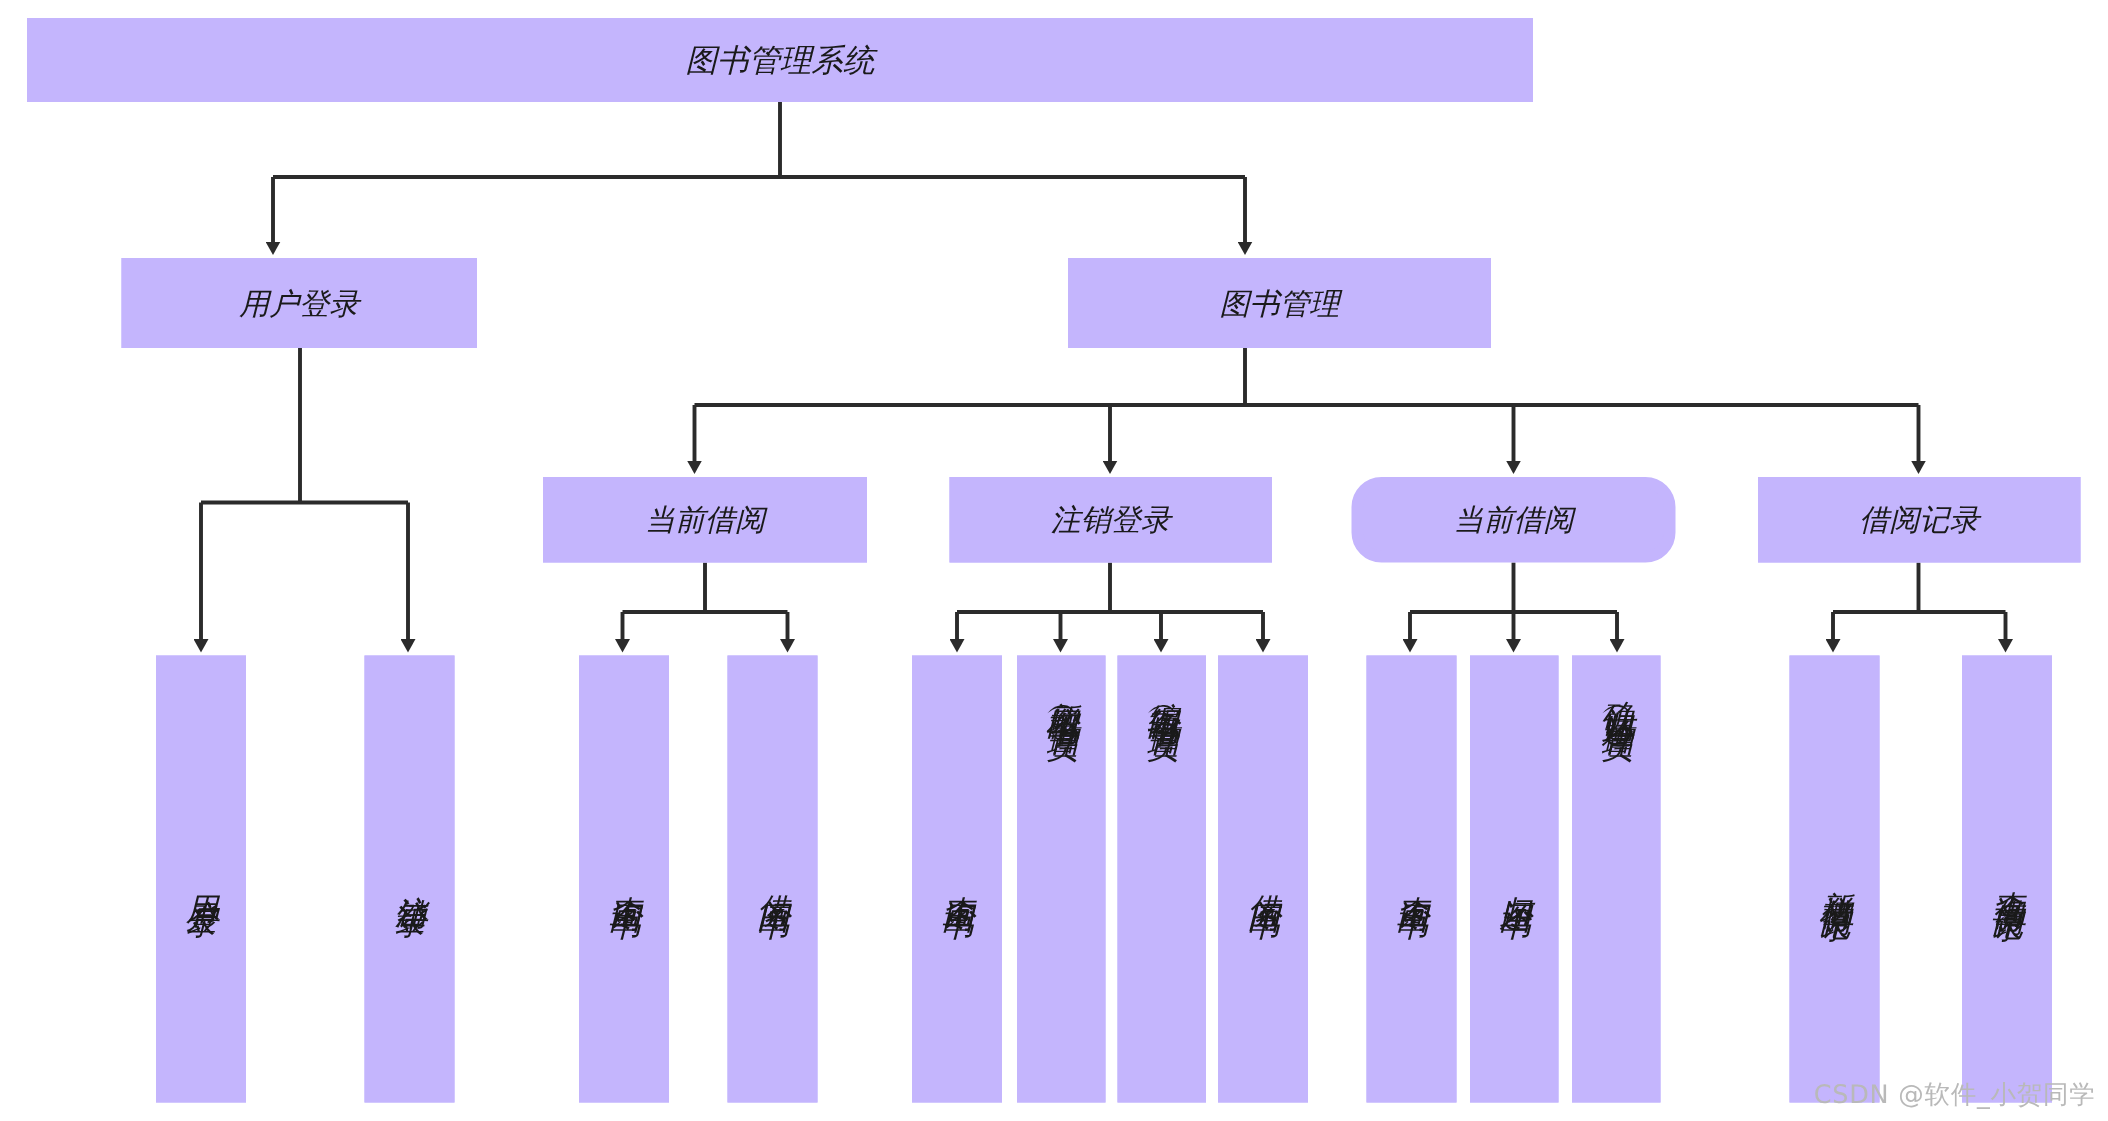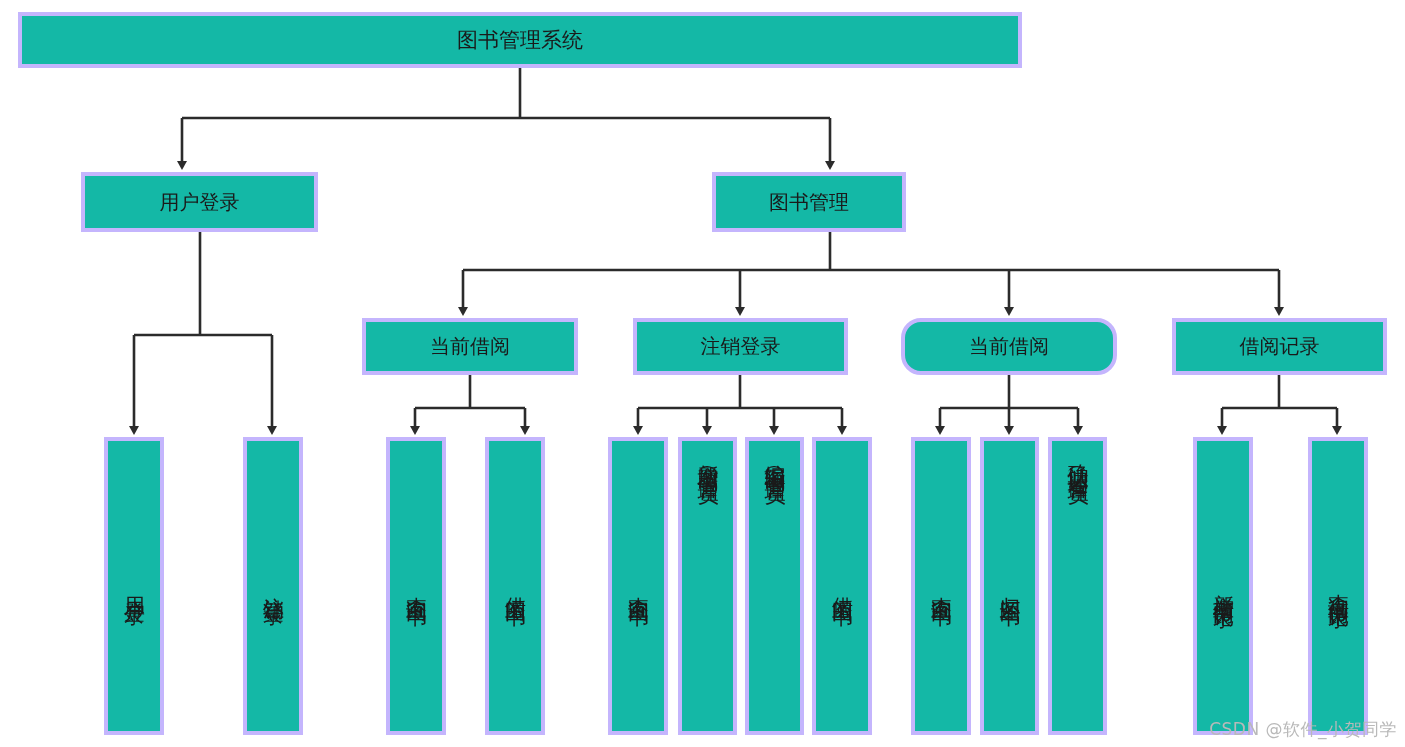--- a/index.html
+++ b/index.html
@@ -28,12 +28,13 @@
   .node {
     position: absolute;
     box-sizing: border-box;
-    background: #14b8a6;
-    border: 4px solid #c4b5fd;
+    background: #c4b5fd;
+    border: 8px solid #c4b5fd;
     display: flex;
     align-items: center;
     justify-content: center;
     color: #1a1a1a;
+    font-style: italic;
   }
   .node.root {
     font-size: 21px;

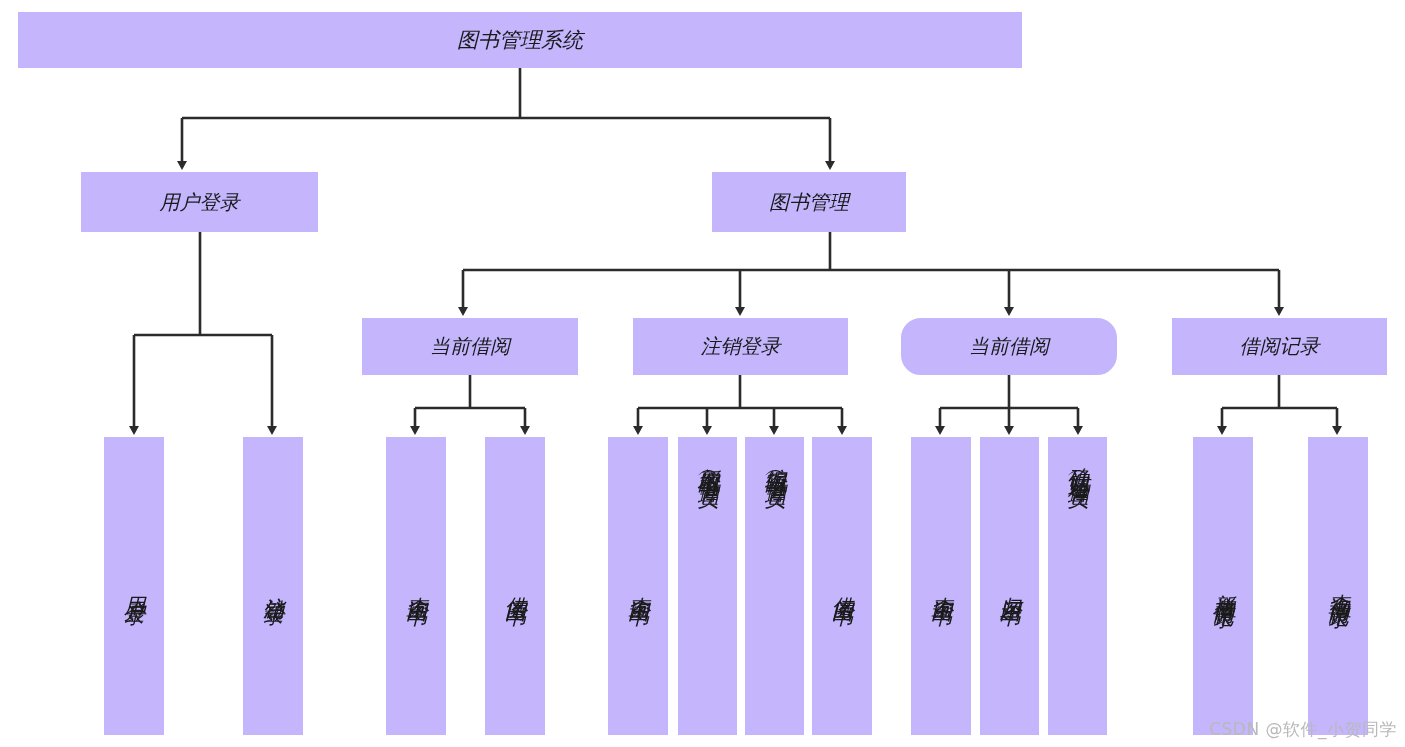--- a/index.html
+++ b/index.html
@@ -133,7 +133,7 @@
   <div class="node level2" style="left:81px; top:172px; width:237px; height:60px;">
     <span>用户登录</span>
   </div>
-  <div class="node level2" style="left:712px; top:172px; width:194px; height:60px;">
+  <div class="node level2" style="left:712px; top:172px; width:282px; height:60px;">
     <span>图书管理</span>
   </div>
 

